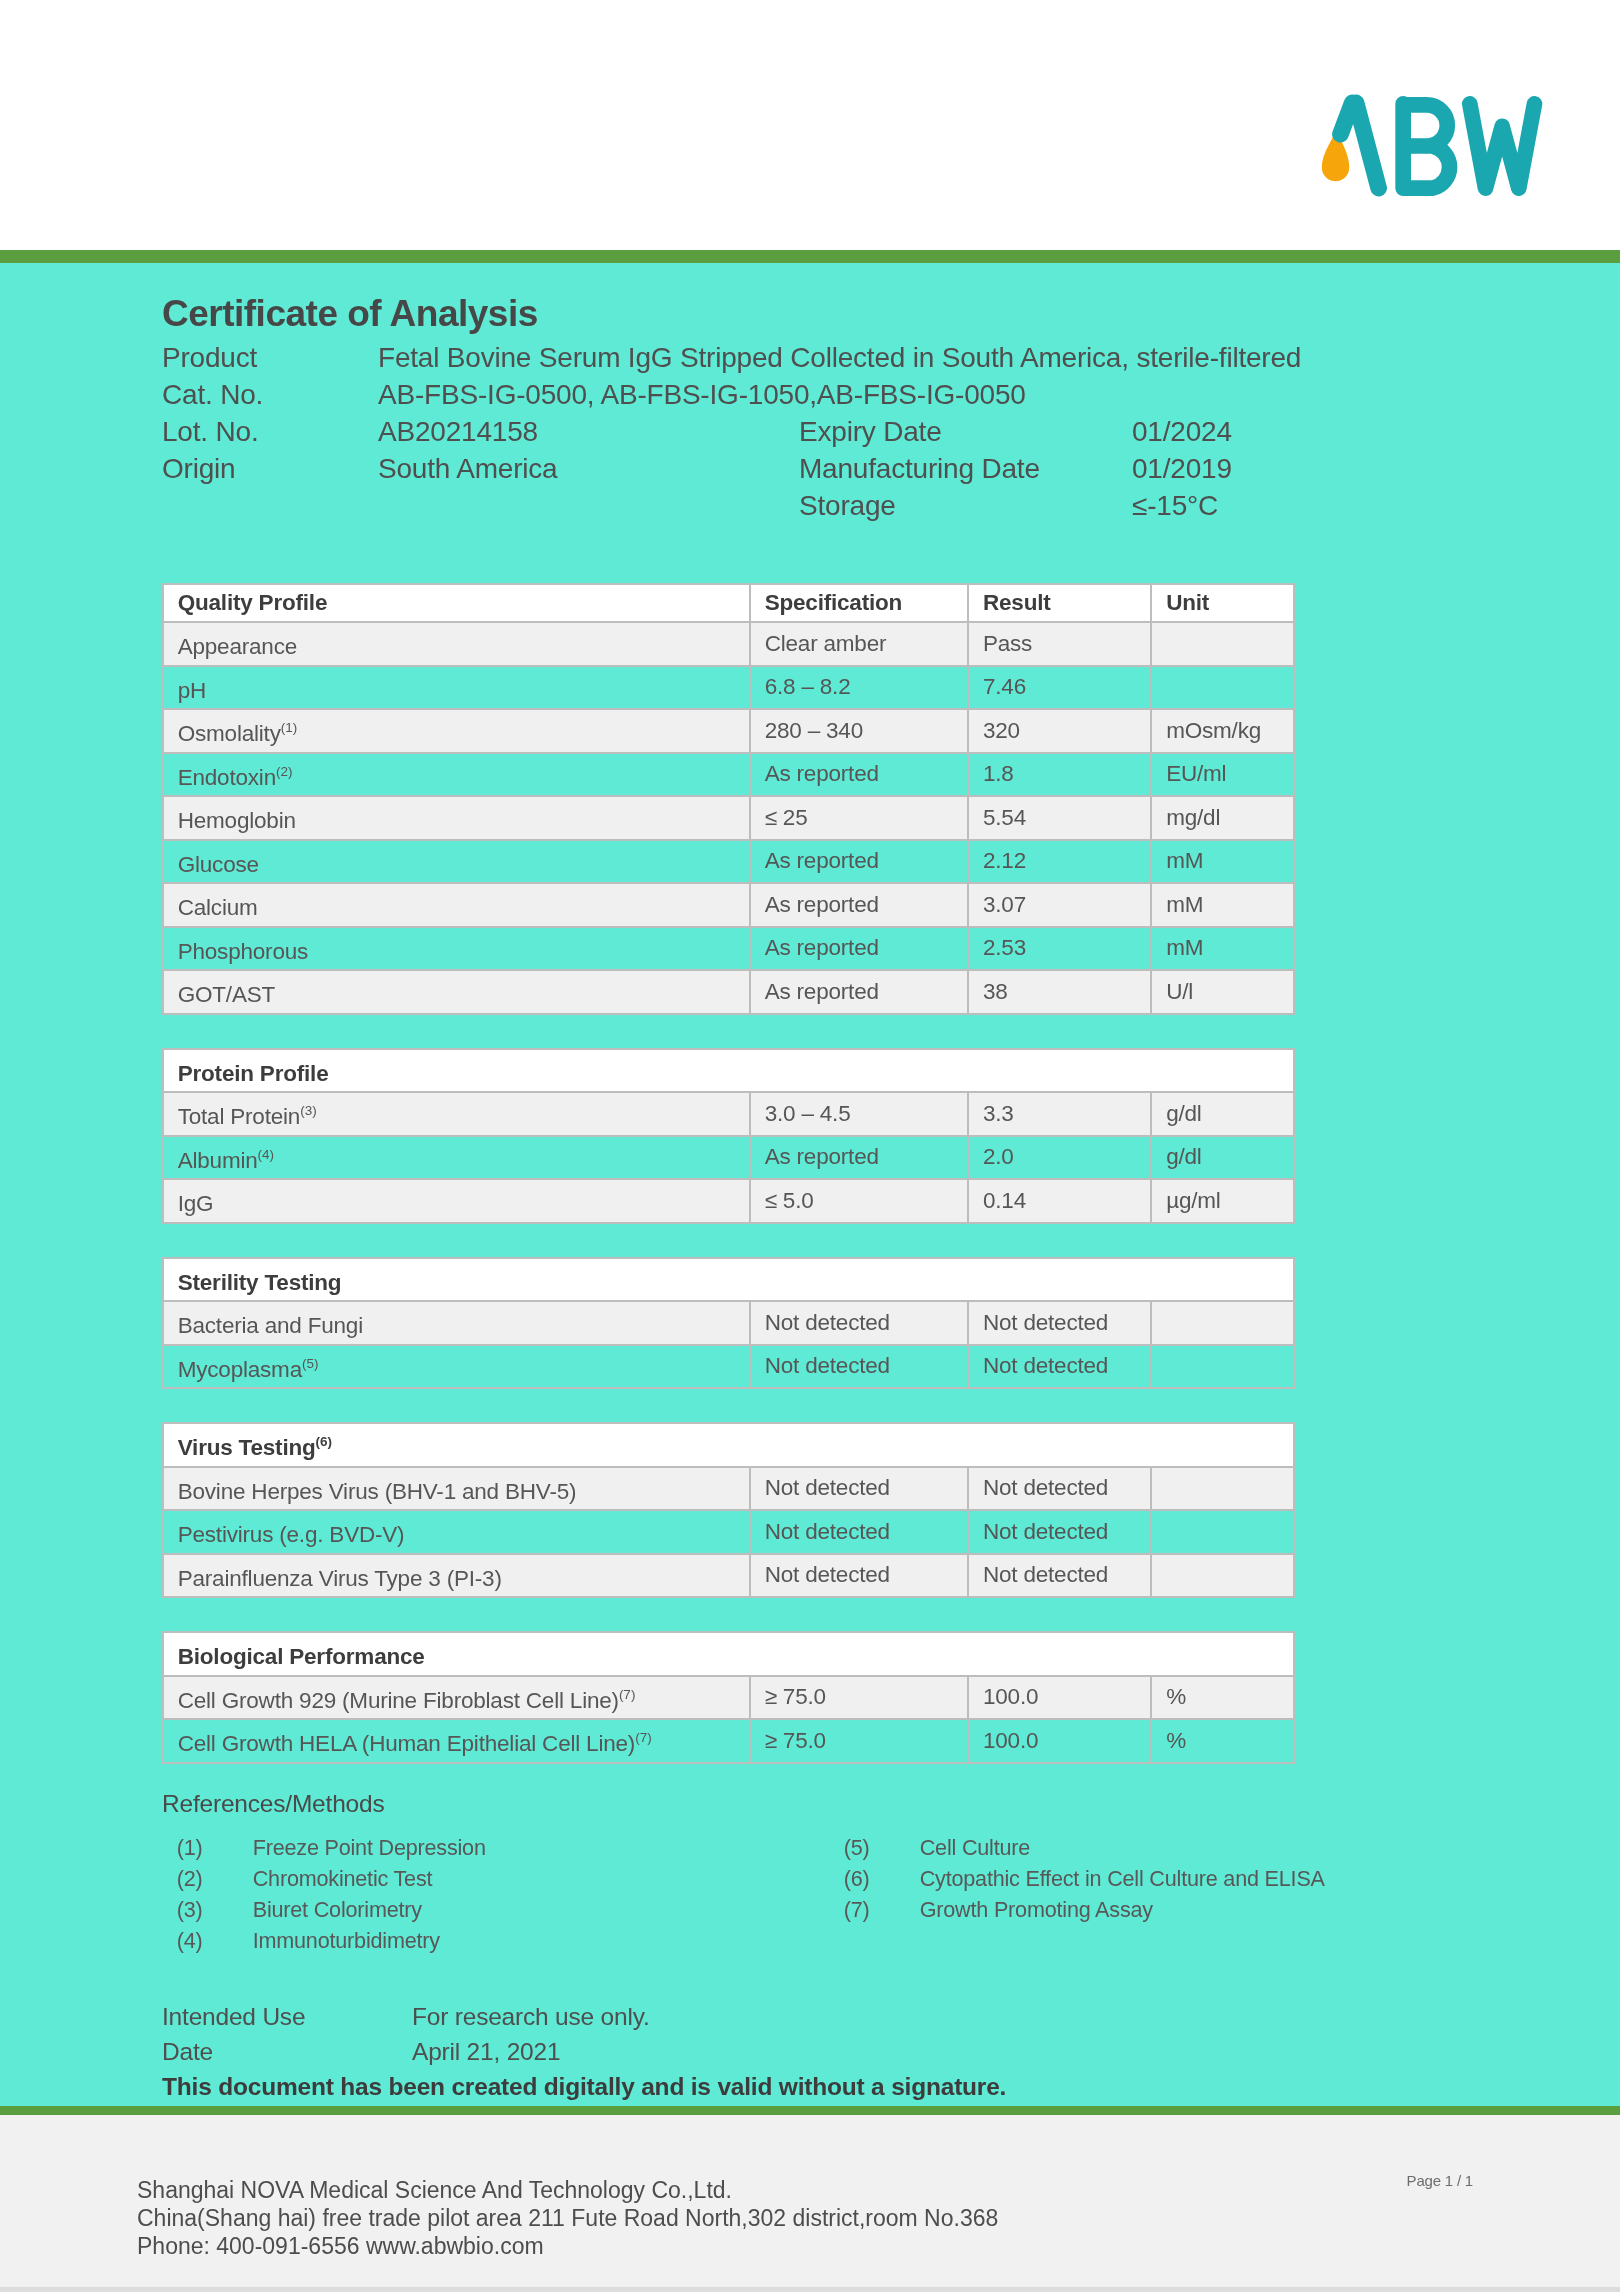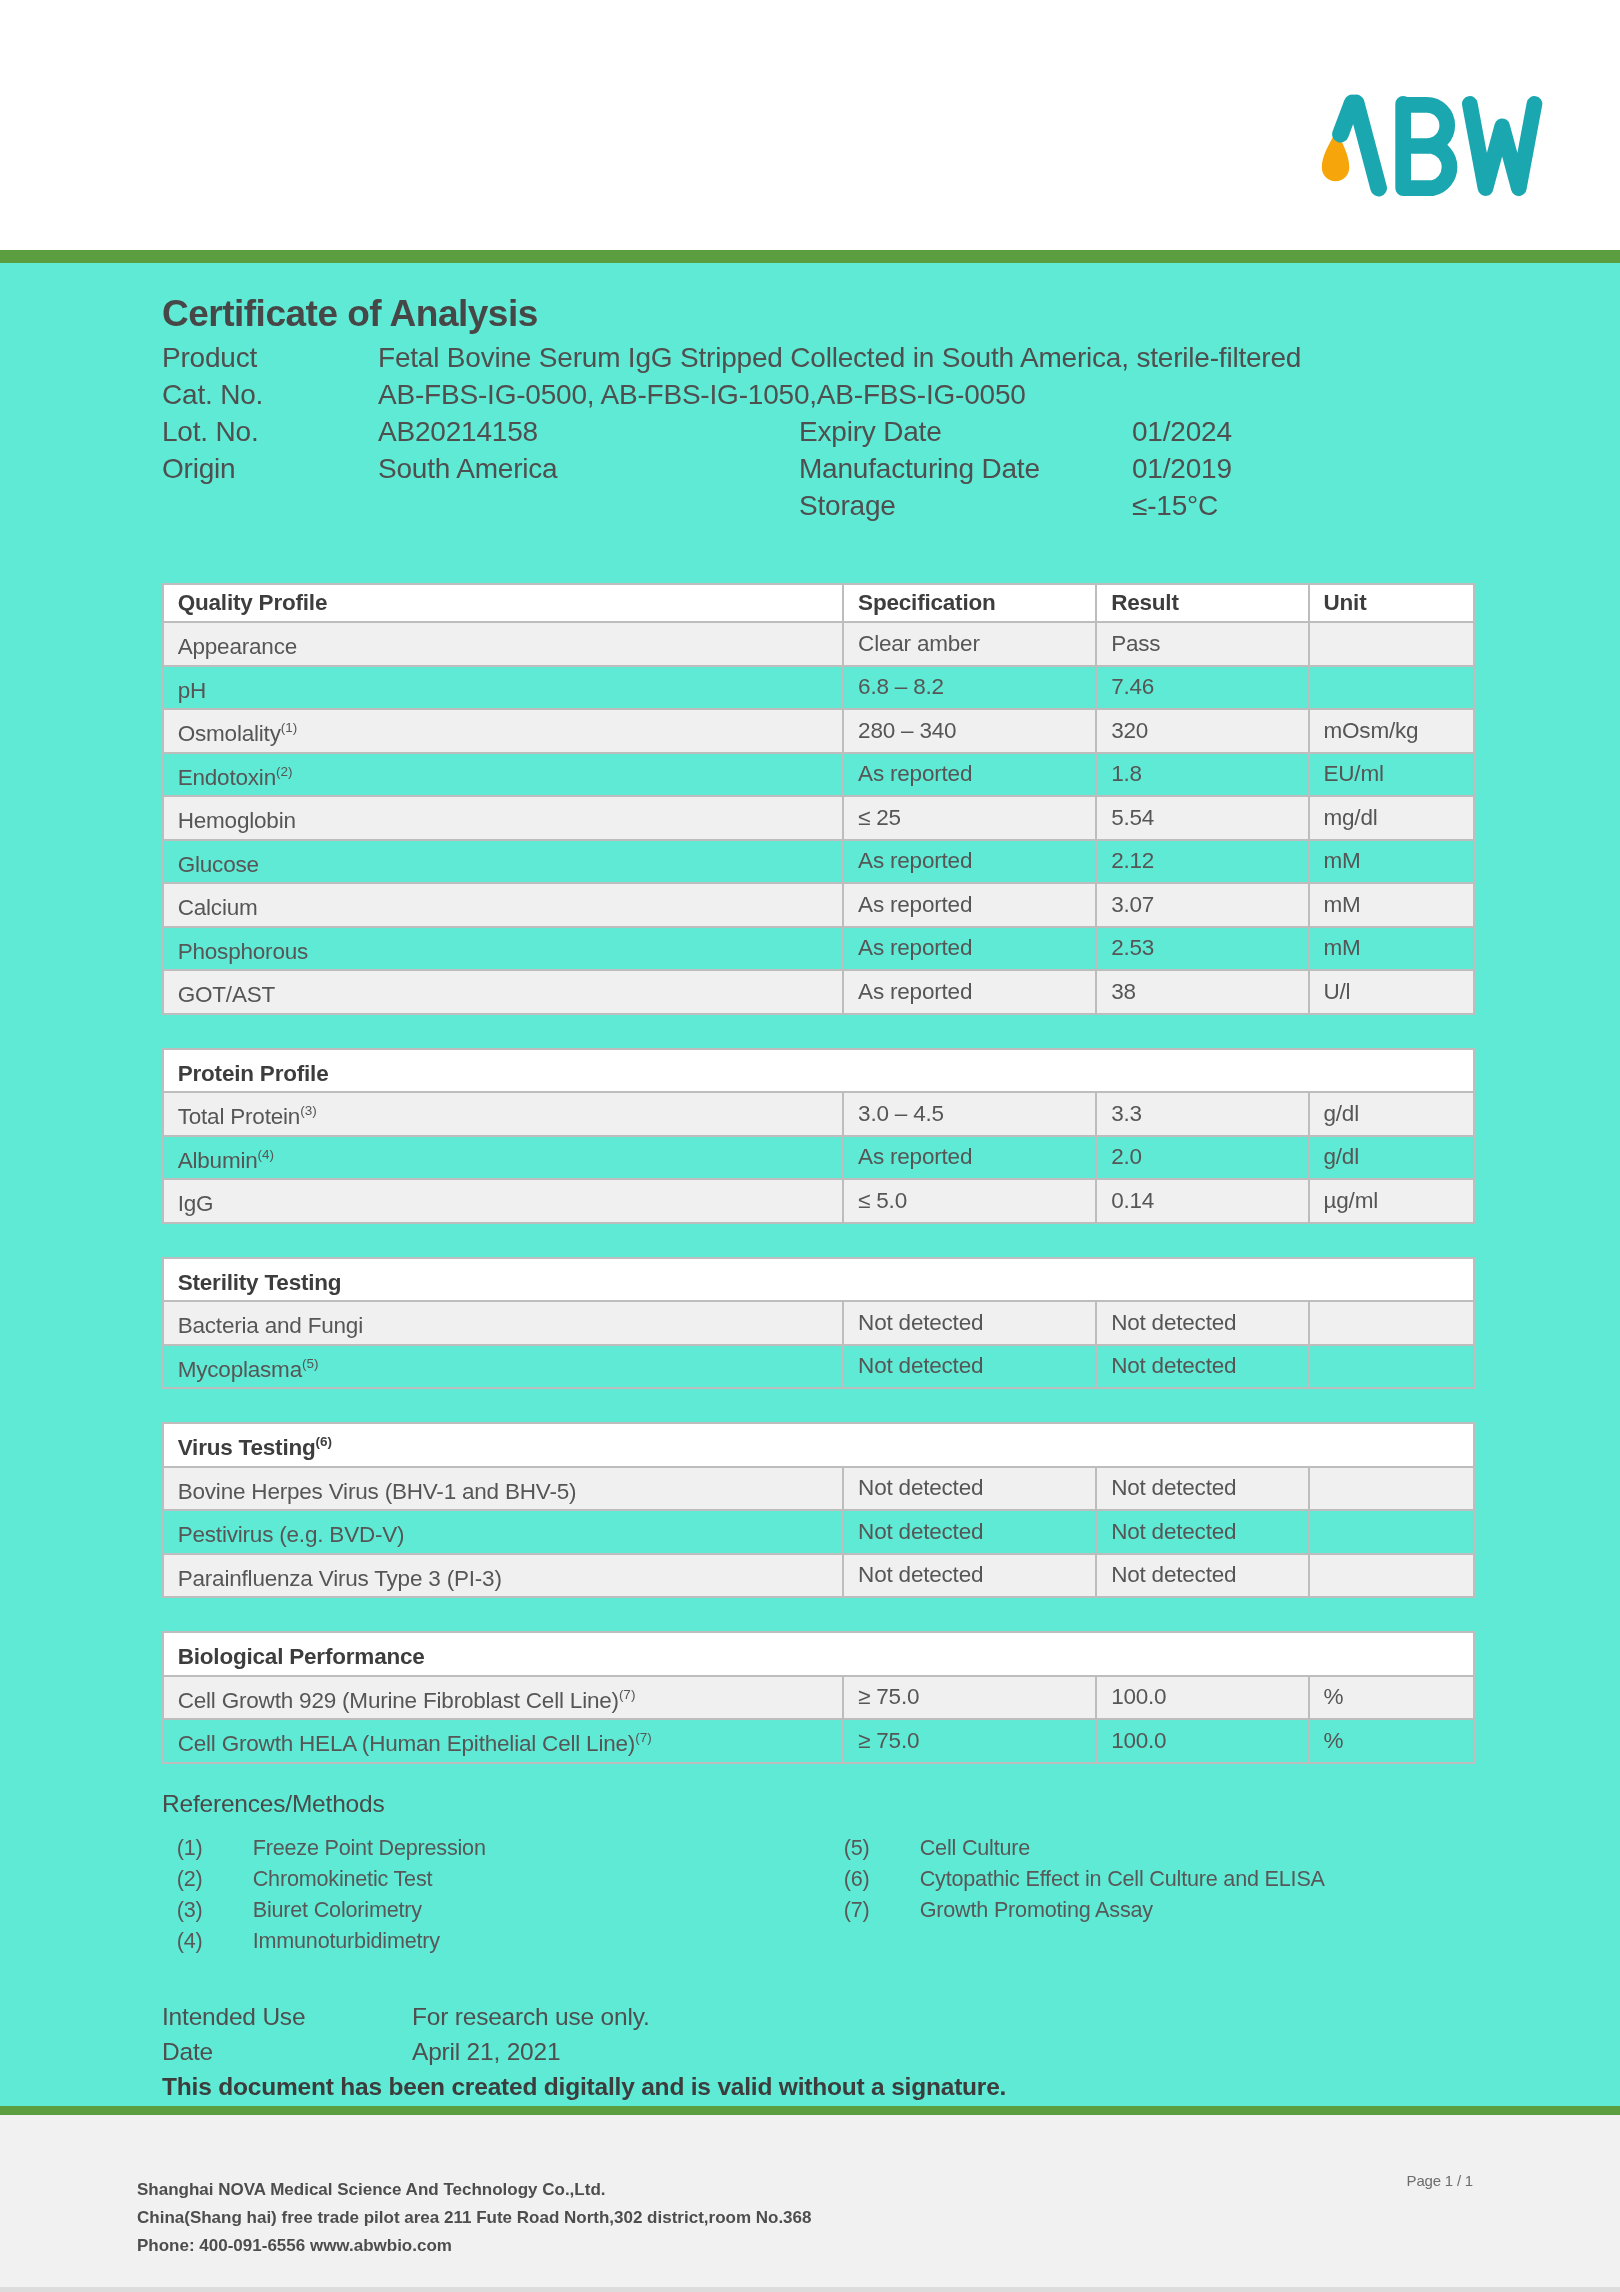--- a/index.html
+++ b/index.html
@@ -26,7 +26,7 @@
   .meta .c3 { grid-column:3; }
   .meta .c4 { grid-column:4; }
   
-  table.qt { width:1313px; border-collapse:collapse; table-layout:fixed; }
+  table.qt { width:1133px; border-collapse:collapse; table-layout:fixed; }
   table.qt.first { margin-top:59px; }
   table.qt.next { margin-top:33px; }
   table.qt col.c1 { width:51.9%; }

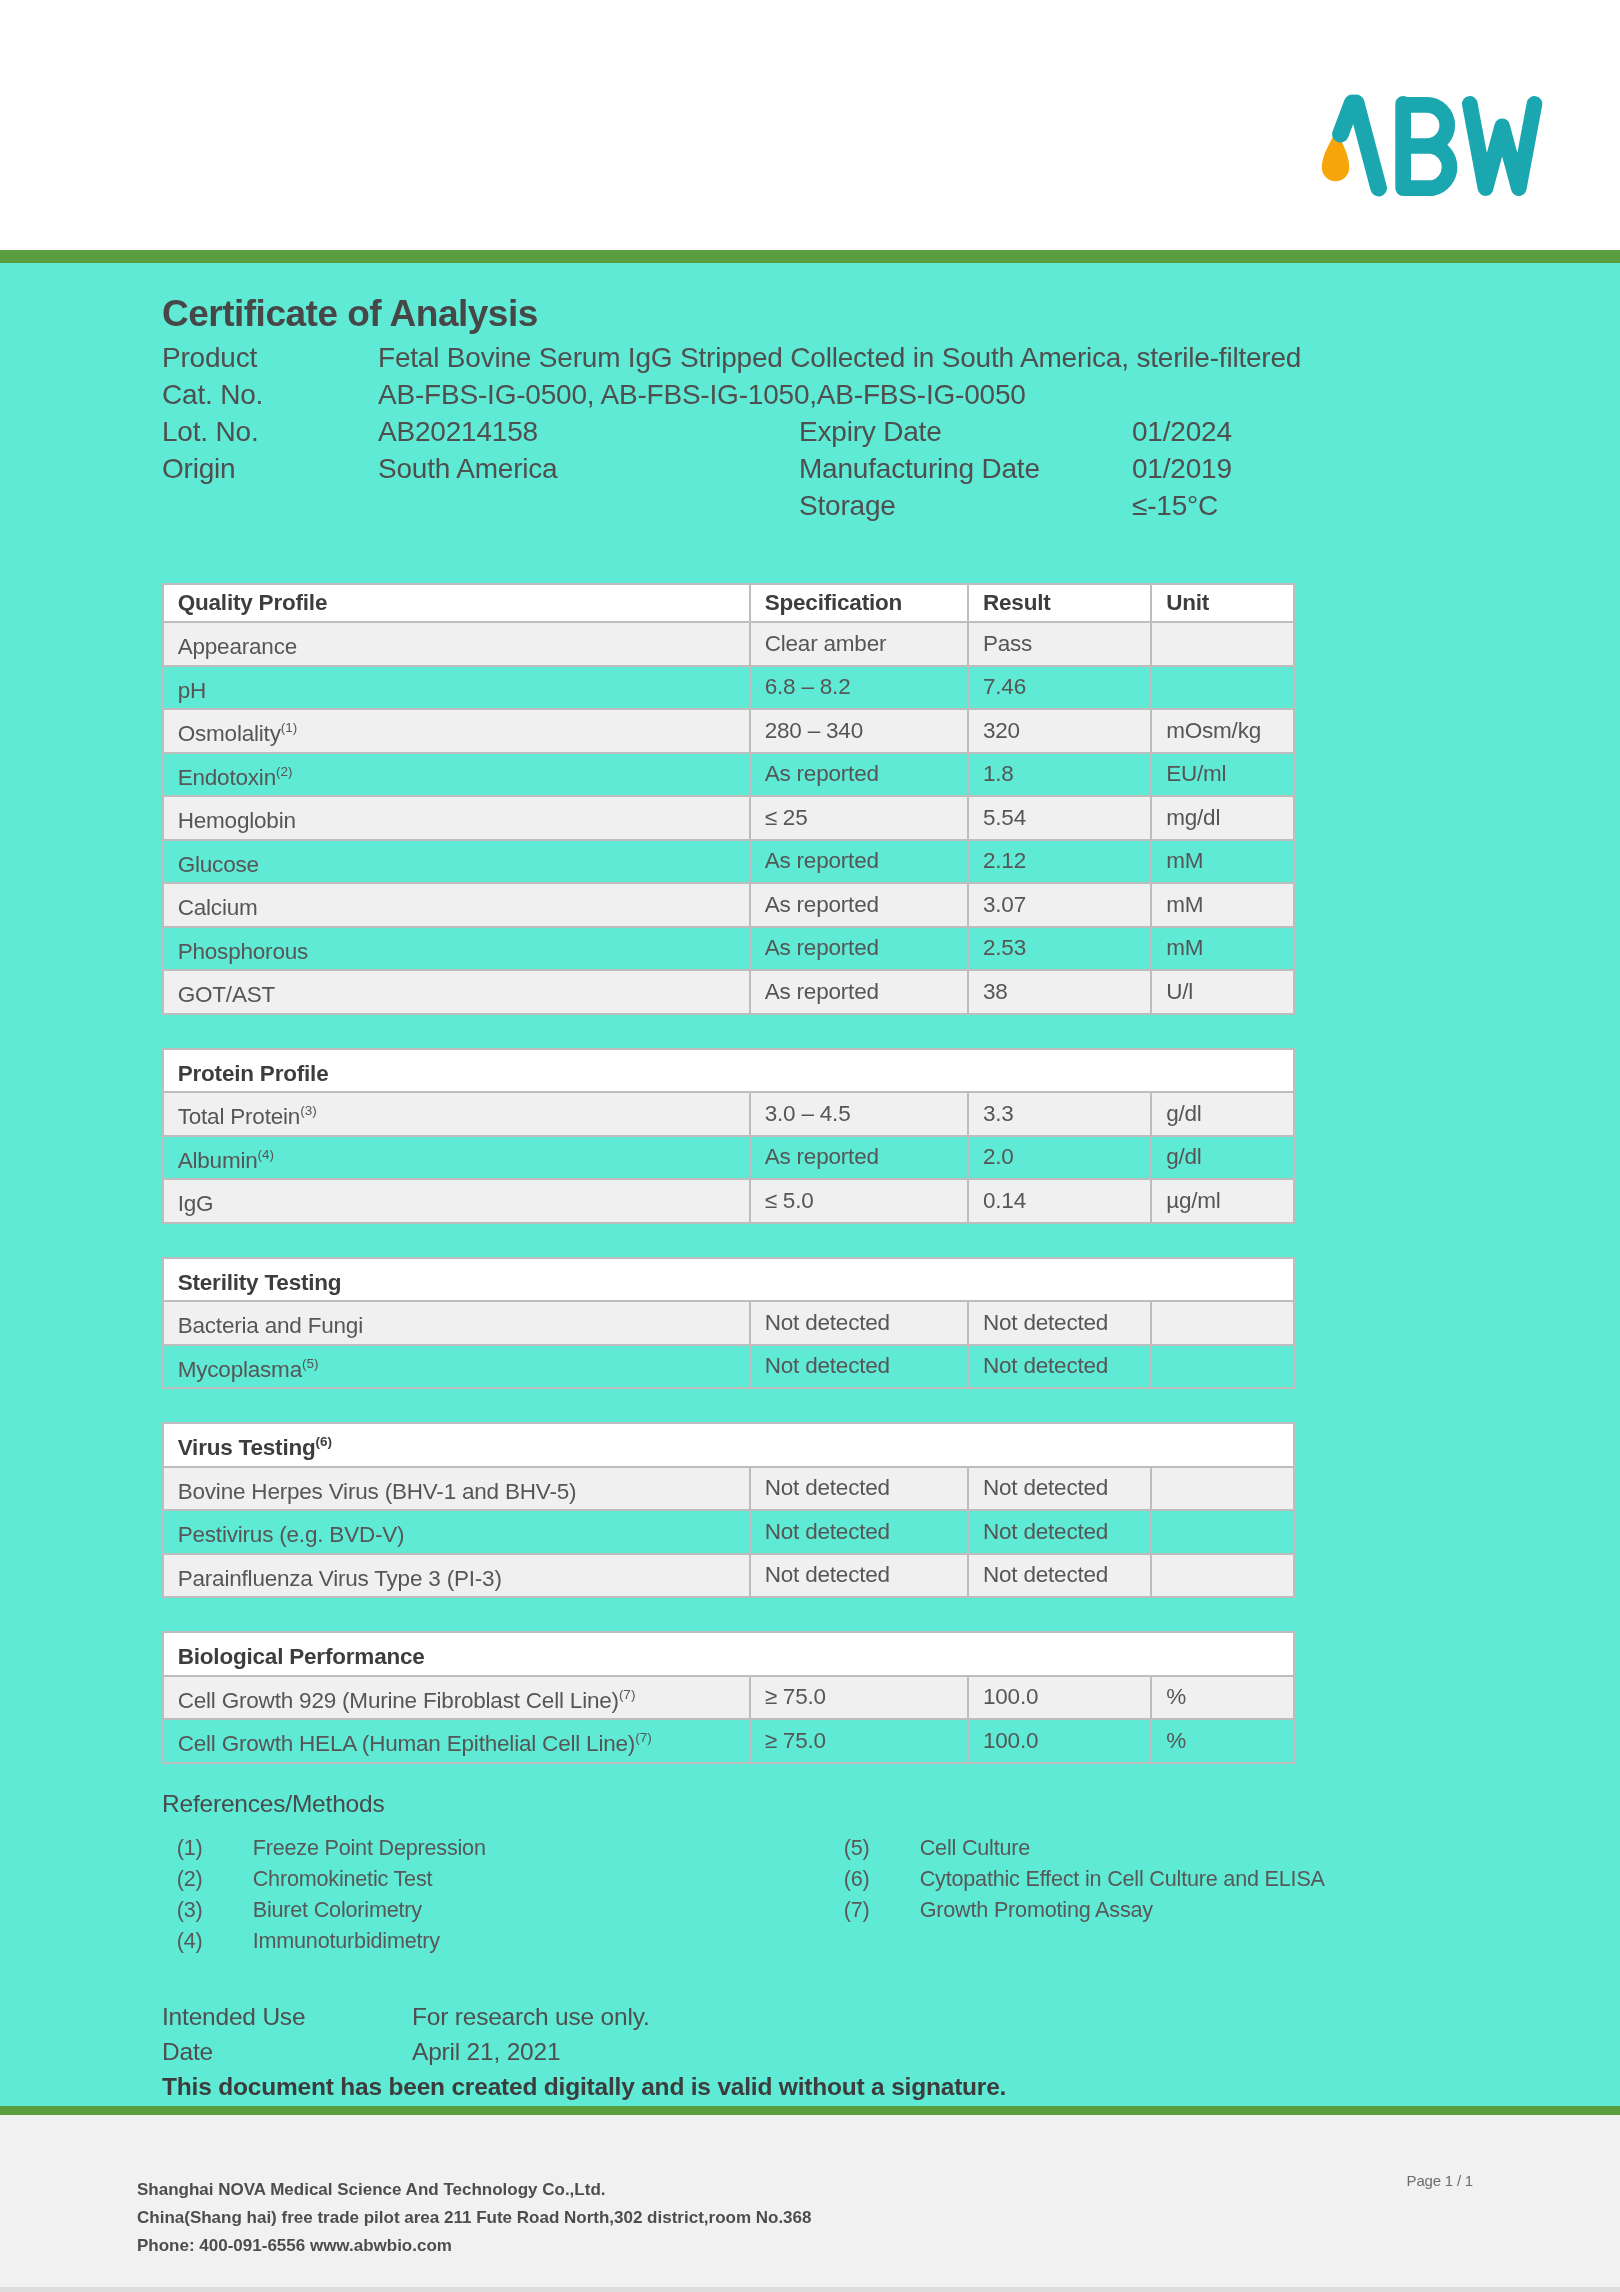--- a/index.html
+++ b/index.html
@@ -54,7 +54,7 @@
   .footer { position:absolute; left:0; bottom:0; width:100%; }
   .footer-bar { height:8.8px; background:#5b9e40; }
   .footer-body { position:relative; height:178px; background:#f1f1f2; }
-  .company { position:absolute; left:137px; top:61px; font-size:17px; line-height:28px; color:#4d4d4d; letter-spacing:0;font-weight:bold; }
+  .company { position:absolute; left:137px; top:61px; font-size:23px; line-height:28px; color:#4d4d4d; letter-spacing:0; }
   .page-label { position:absolute; right:147px; top:57px; font-size:15px; color:#6d6d6d; }
   .bottom-strip { position:absolute; left:0; bottom:0; width:100%; height:5.9px; background:#dcdcdc; }
 </style>

